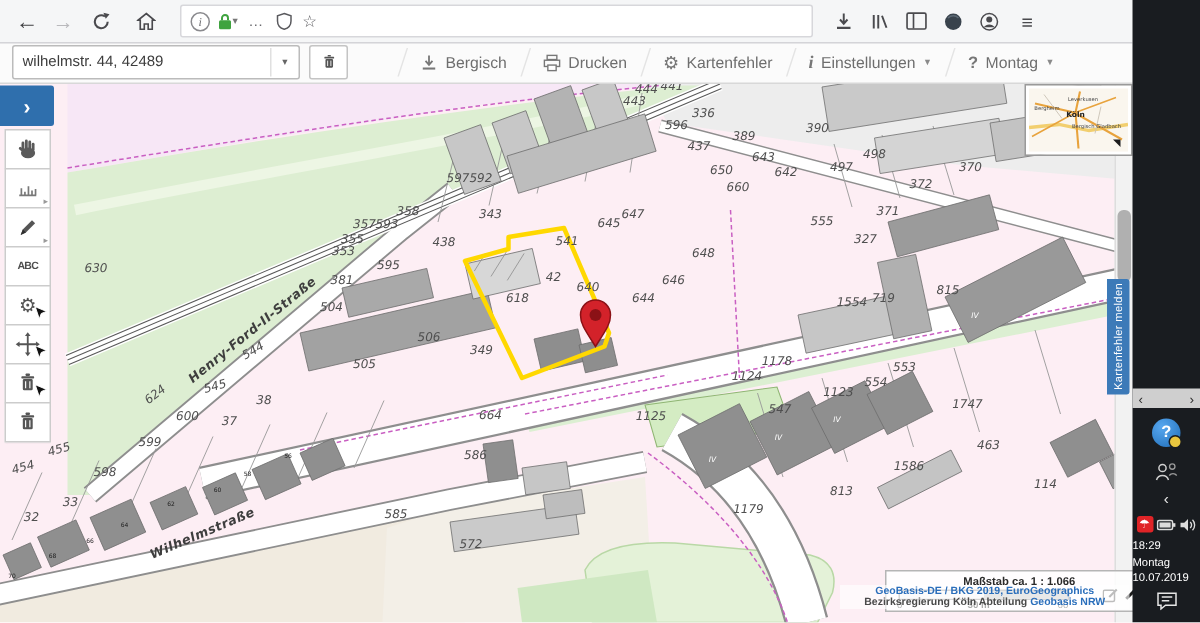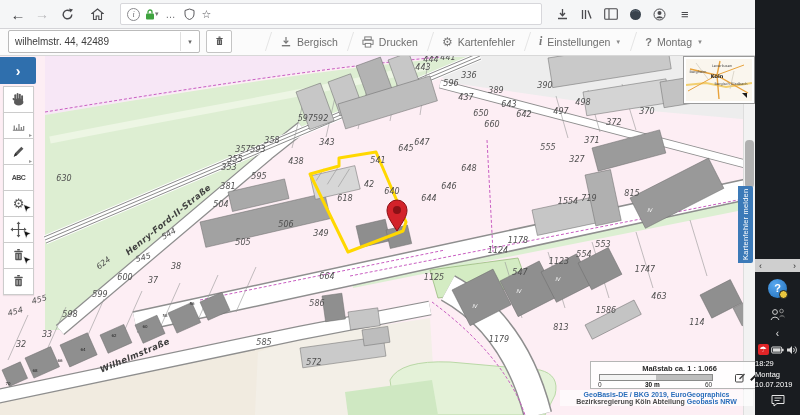--- a/index.html
+++ b/index.html
@@ -79,7 +79,7 @@
   #inset-collapse{position:absolute;left:742px;top:93px;z-index:8;width:0;height:0;
     border-left:5px solid transparent;border-top:5px solid #1c1c1c;}
 
-  #scale-widget{position:absolute;left:590px;top:361px;width:179px;height:28px;
+  #scale-widget{position:absolute;left:590px;top:380px;width:179px;height:28px;
     background:rgba(255,255,255,.85);border:1px solid #b5b5b5;z-index:7;box-sizing:border-box;font-size:7px;}
   #scale-title{text-align:center;font-weight:bold;color:#2b2b2b;font-size:7.5px;margin-top:2px;}
   #scale-bar{position:absolute;left:8px;top:12px;width:112px;height:5px;border:1px solid #8a8a8a;display:flex;}

